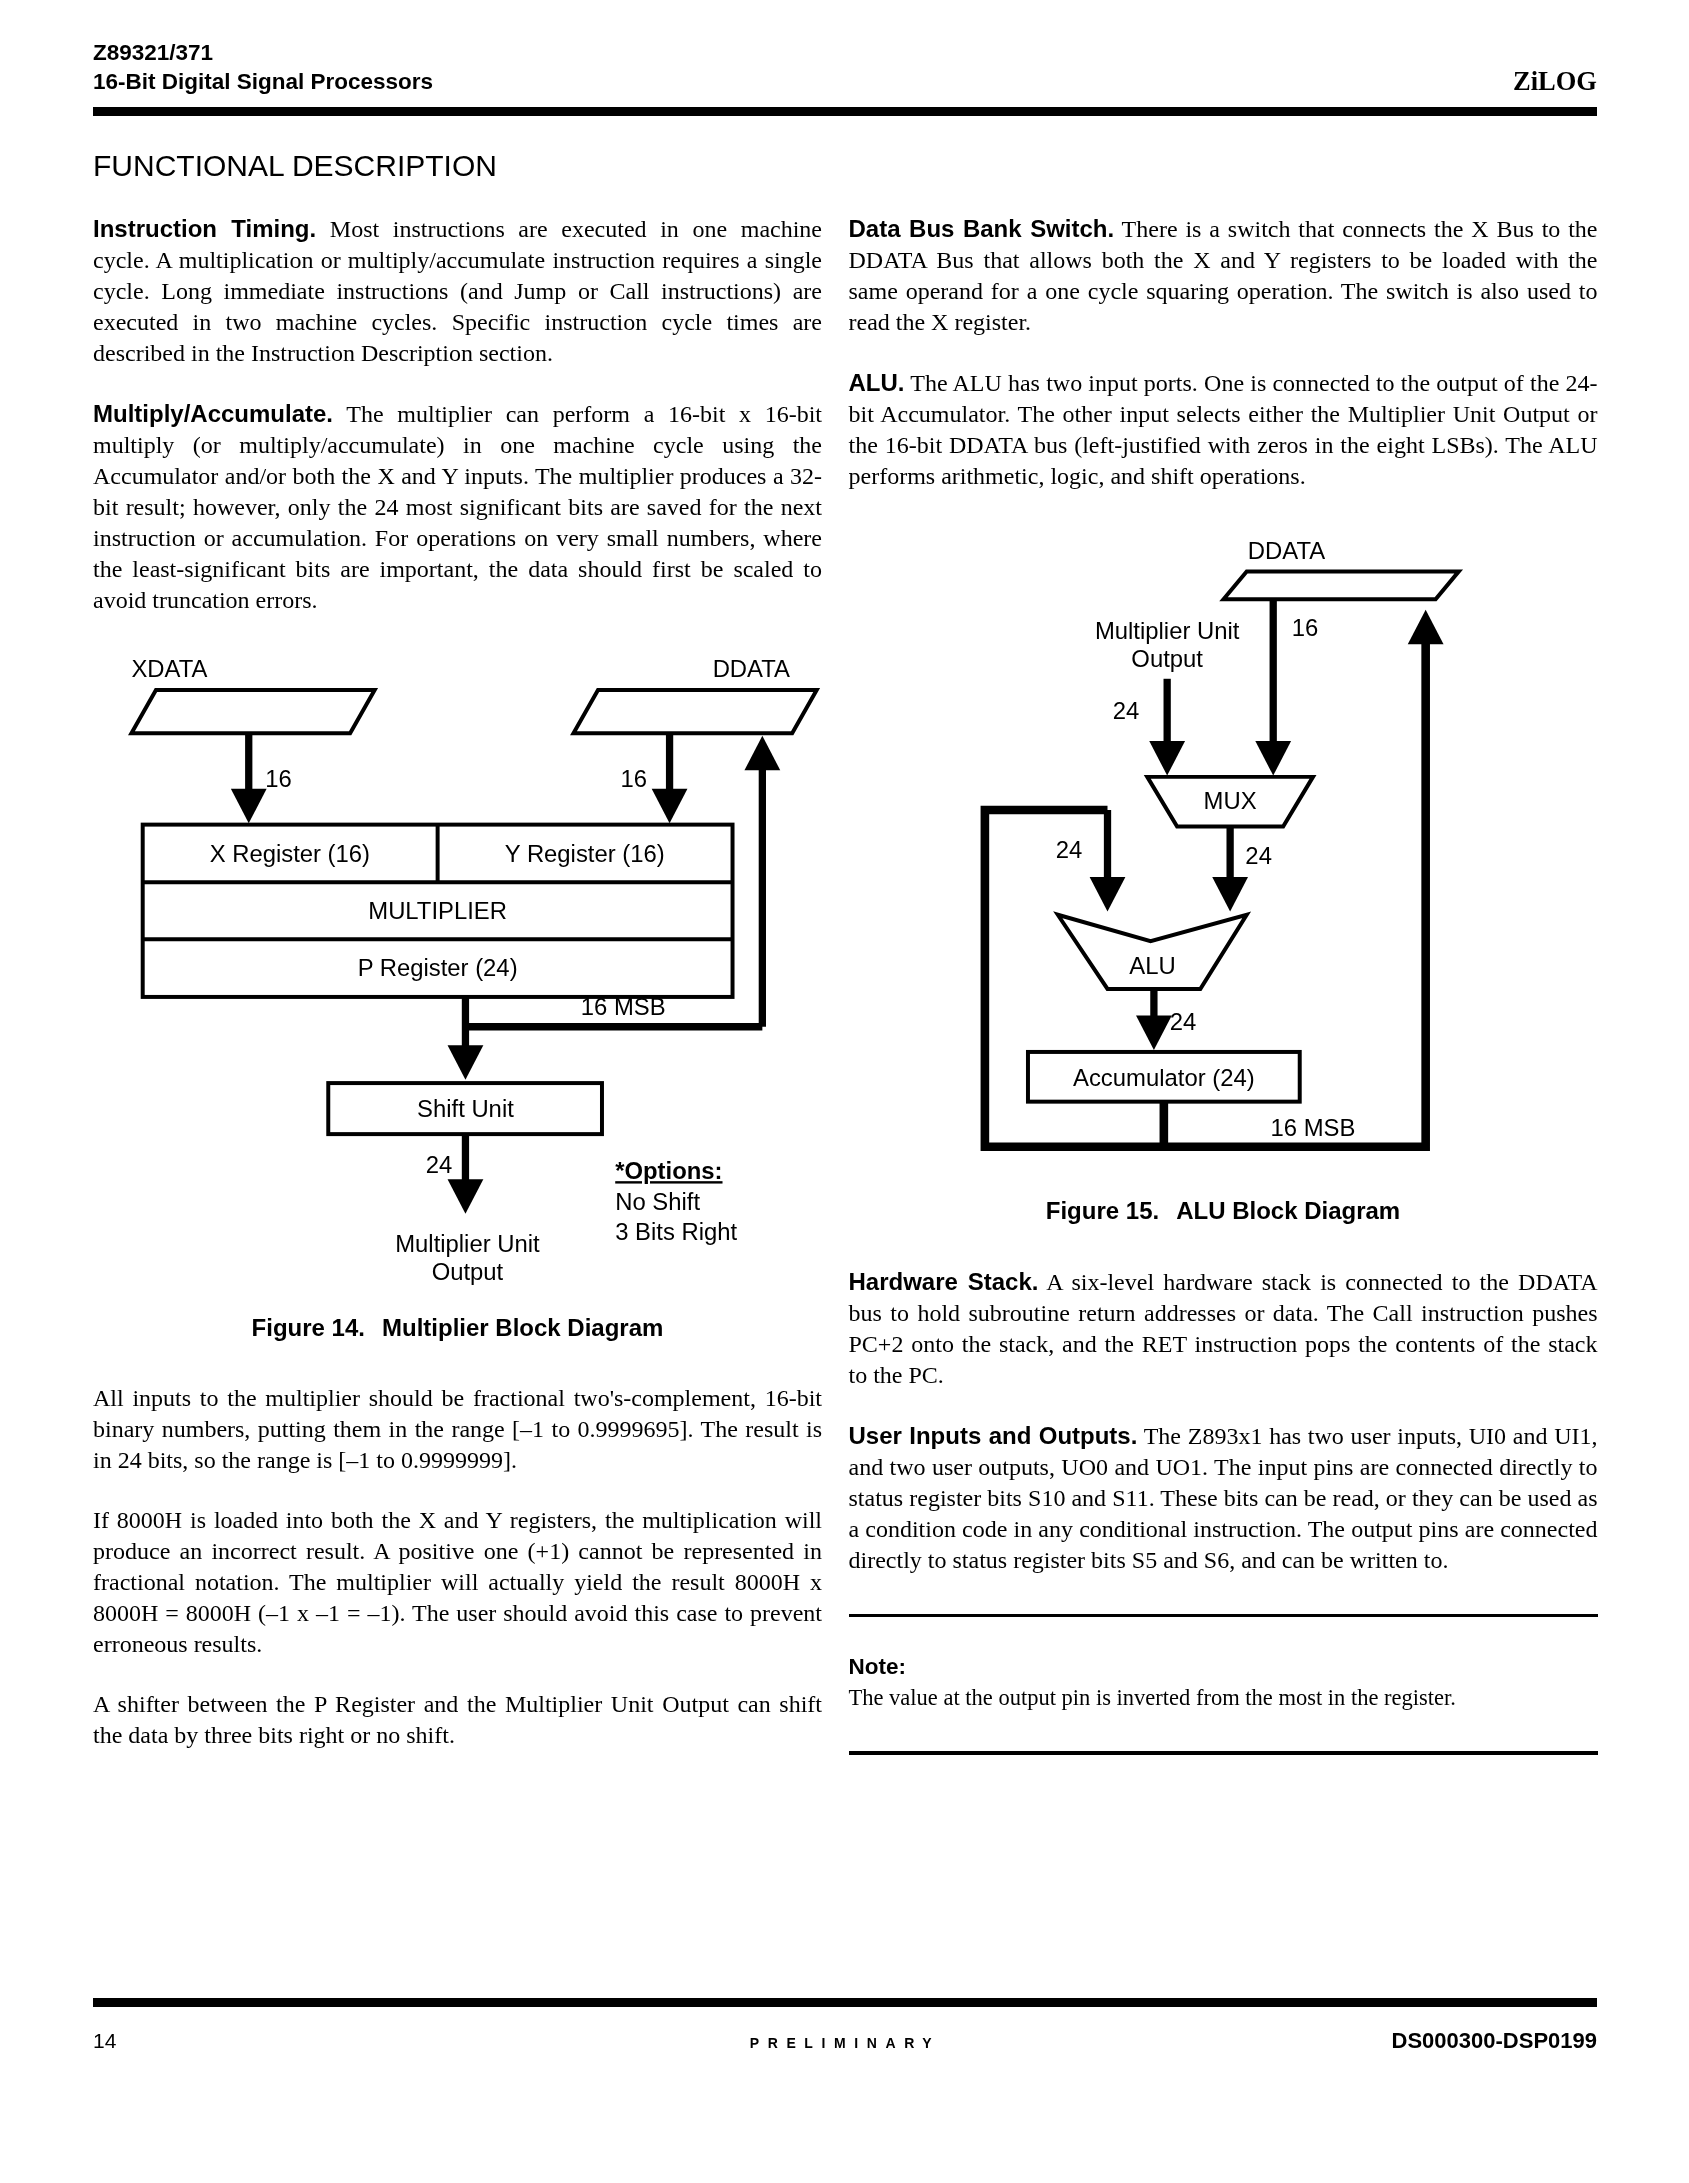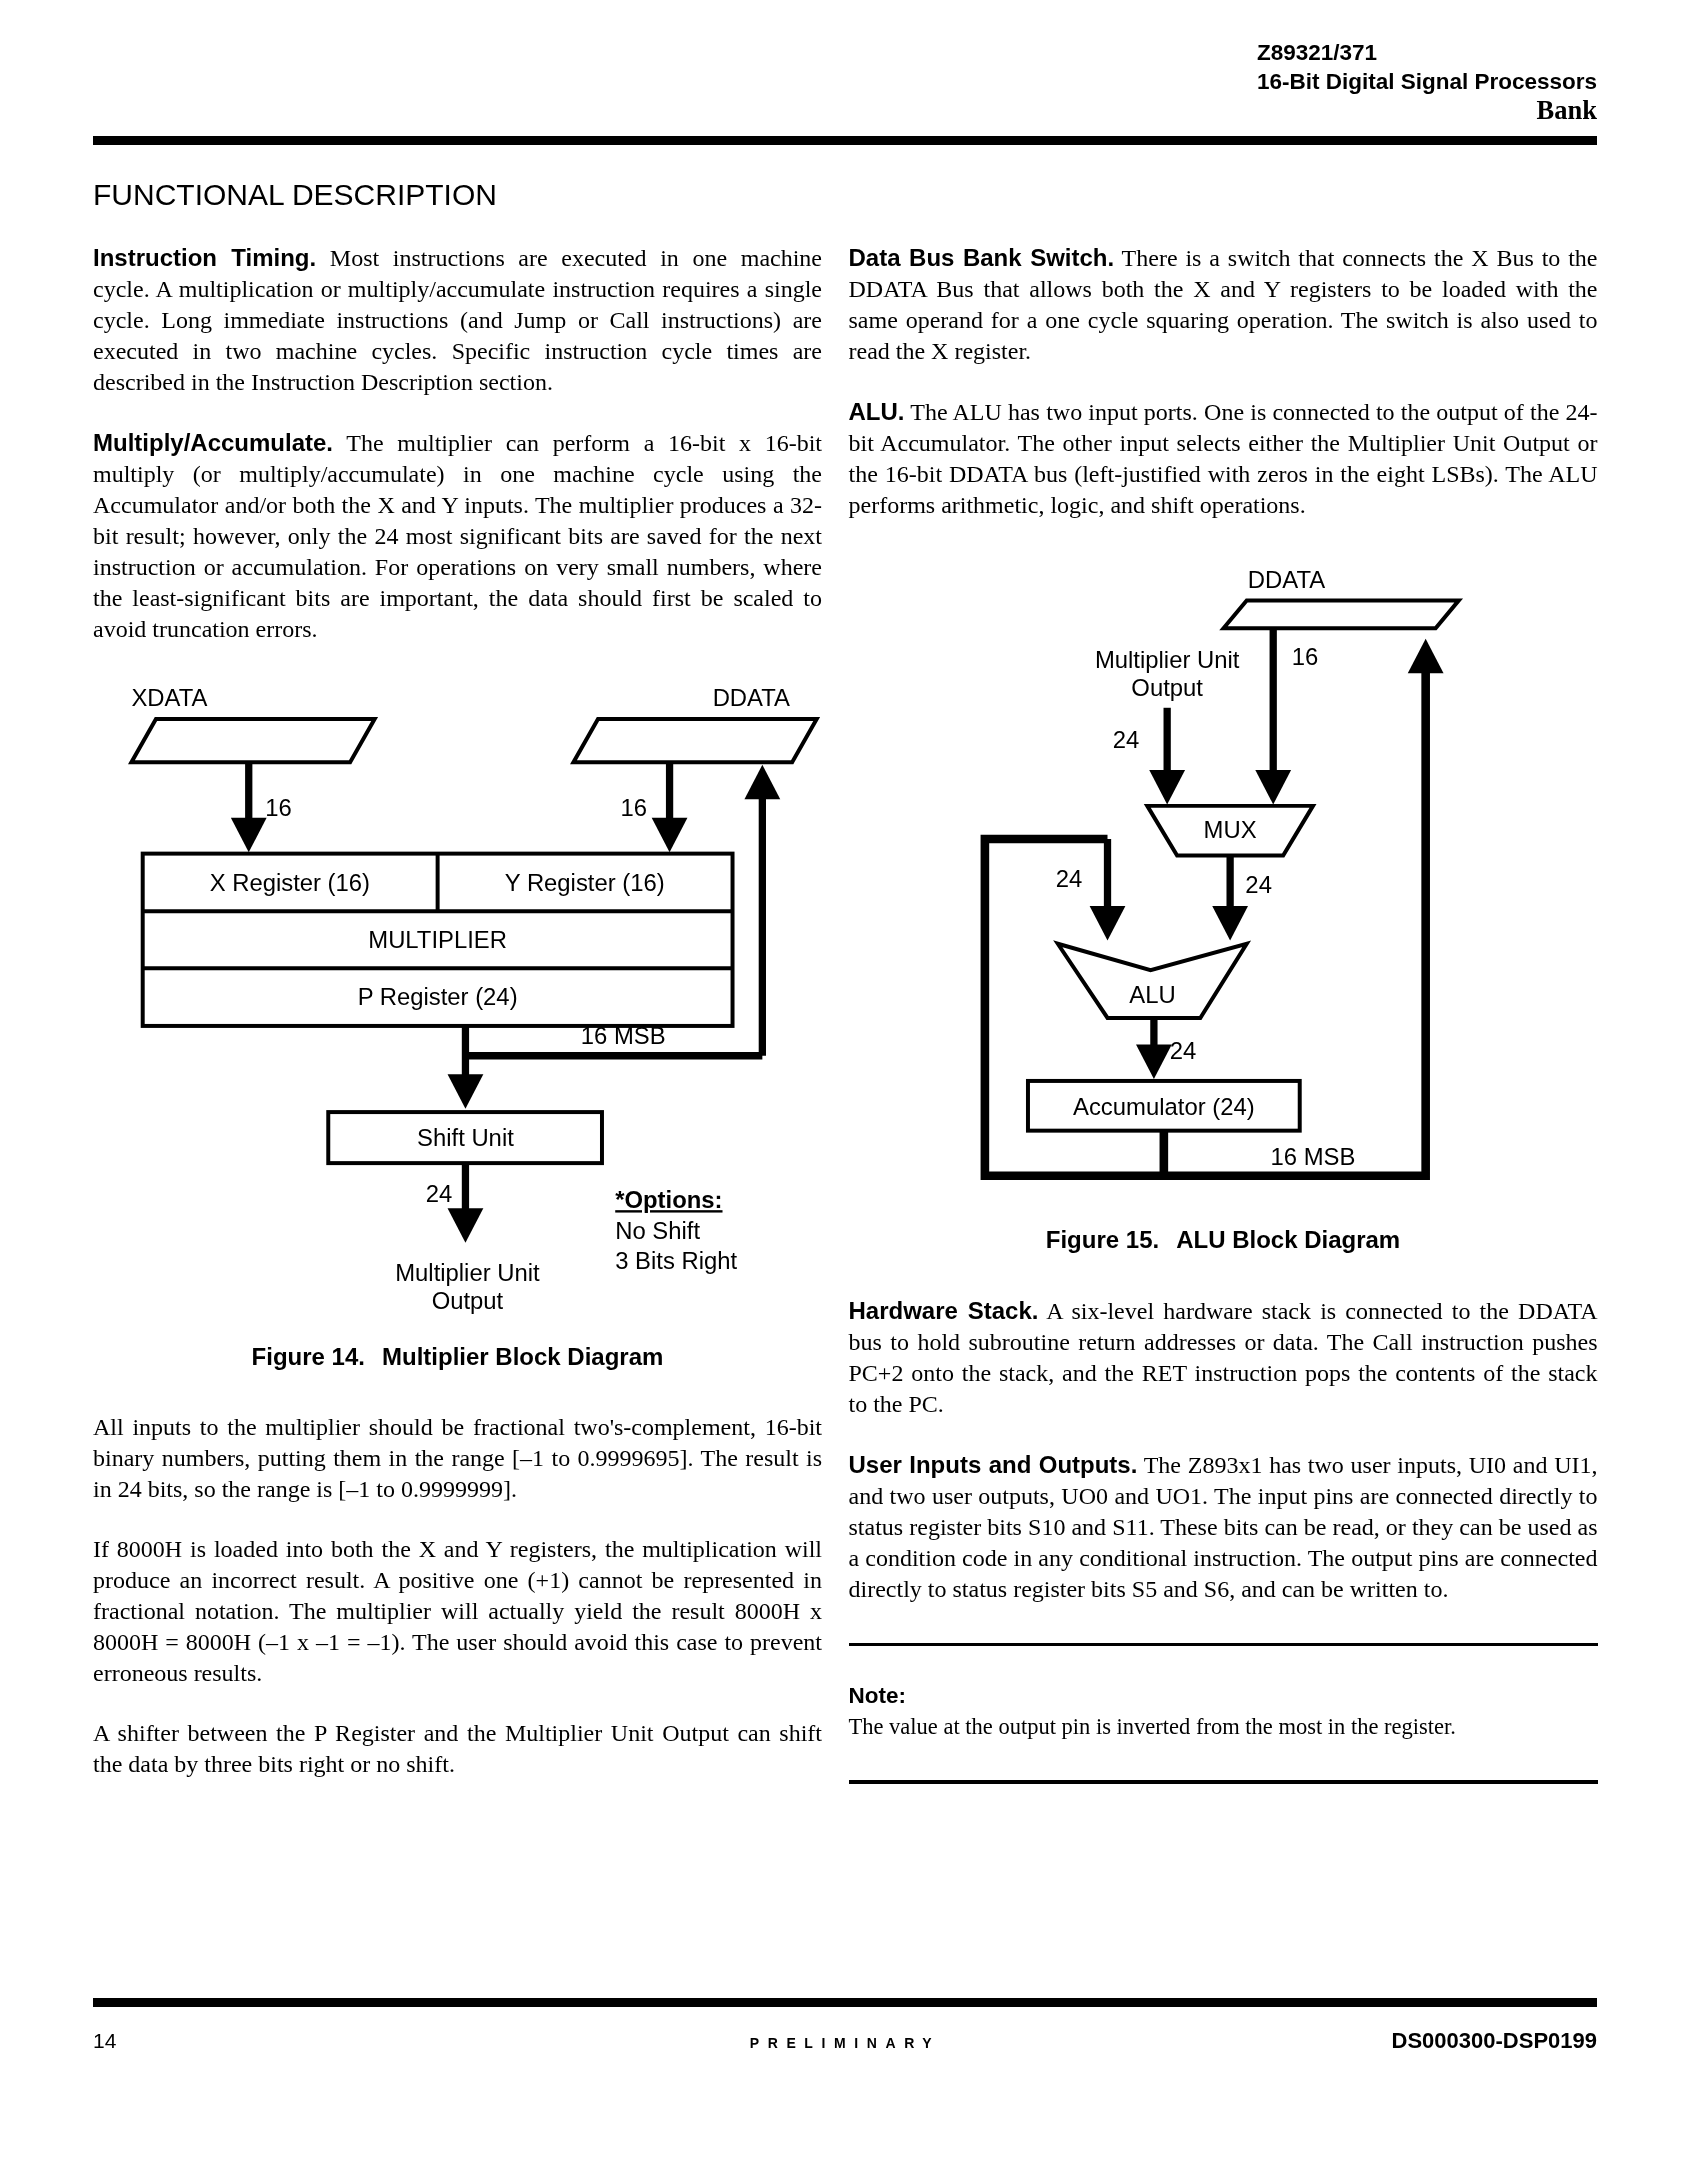--- a/index.html
+++ b/index.html
@@ -9,7 +9,7 @@
   .content { position: absolute; left: 93px; right: 93px; top: 38px; }
 
   
-  .header { display: flex; justify-content: space-between; align-items: flex-end; flex-direction: column; }
+  .header { display: flex; justify-content: space-between; align-items: flex-end; }
   .header-left .part { font-family: "Liberation Sans", sans-serif; font-weight: bold; font-size: 22.5px; line-height: 29px; }
   .header-left .subtitle { font-family: "Liberation Sans", sans-serif; font-weight: bold; font-size: 22.5px; line-height: 29px; }
   .brand { font-family: "Liberation Serif", serif; font-weight: bold; font-size: 26.5px; line-height: 29px; }

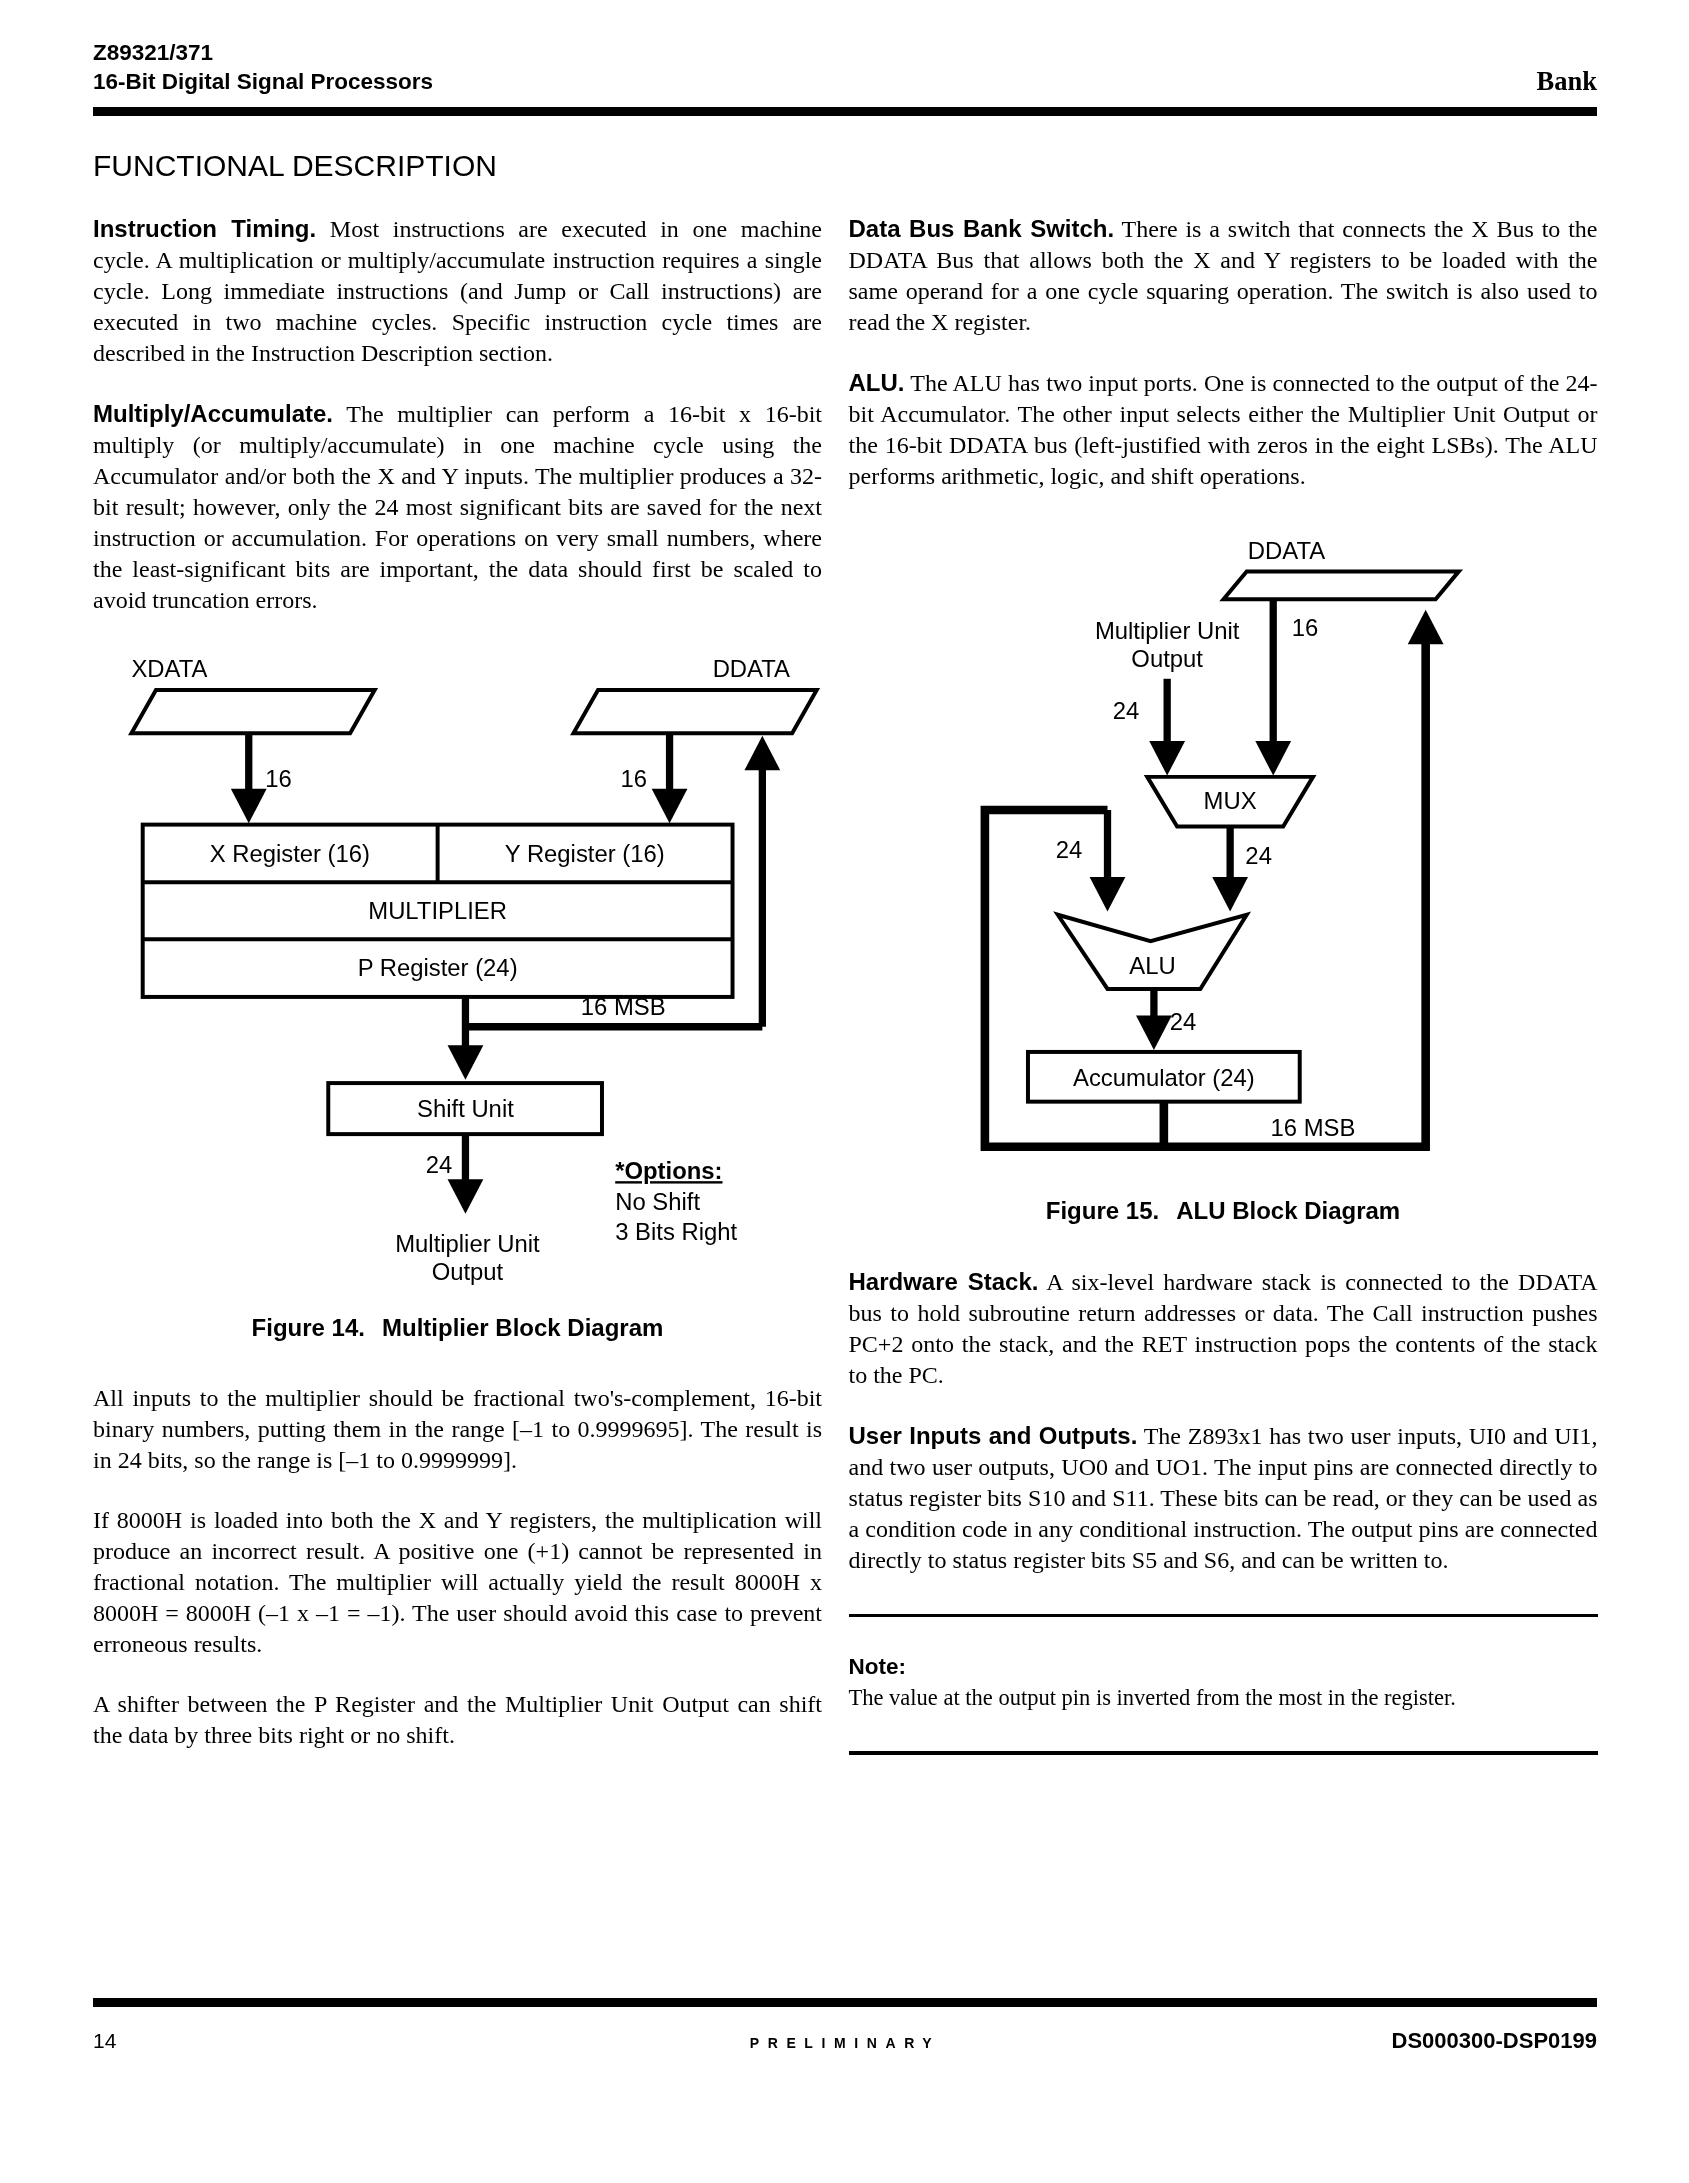--- a/index.html
+++ b/index.html
@@ -60,7 +60,7 @@
         <div class="part">Z89321/371</div>
         <div class="subtitle">16-Bit Digital Signal Processors</div>
       </div>
-      <div class="brand">Bank</div>
+      <div class="brand">ZiLOG</div>
     </div>
     <div class="header-rule"></div>
 

